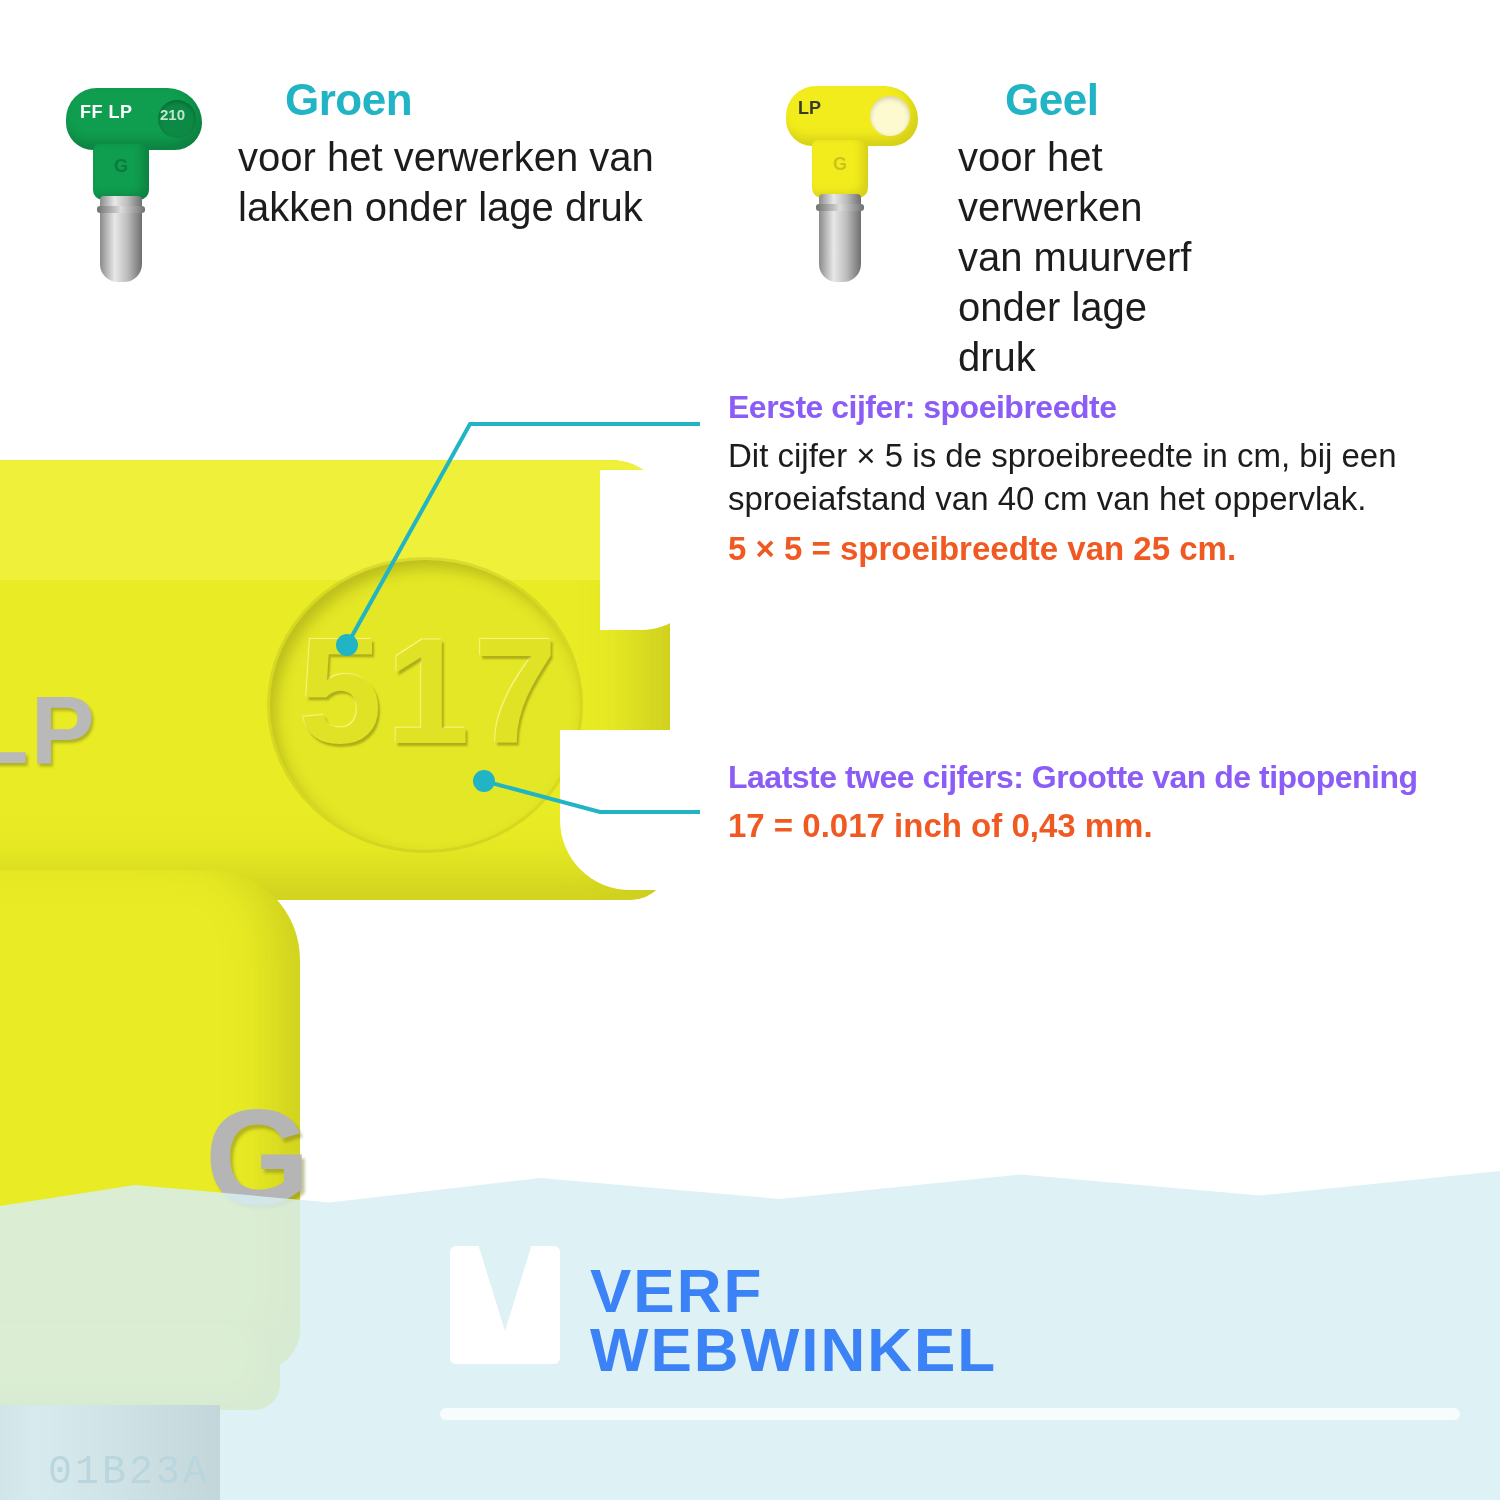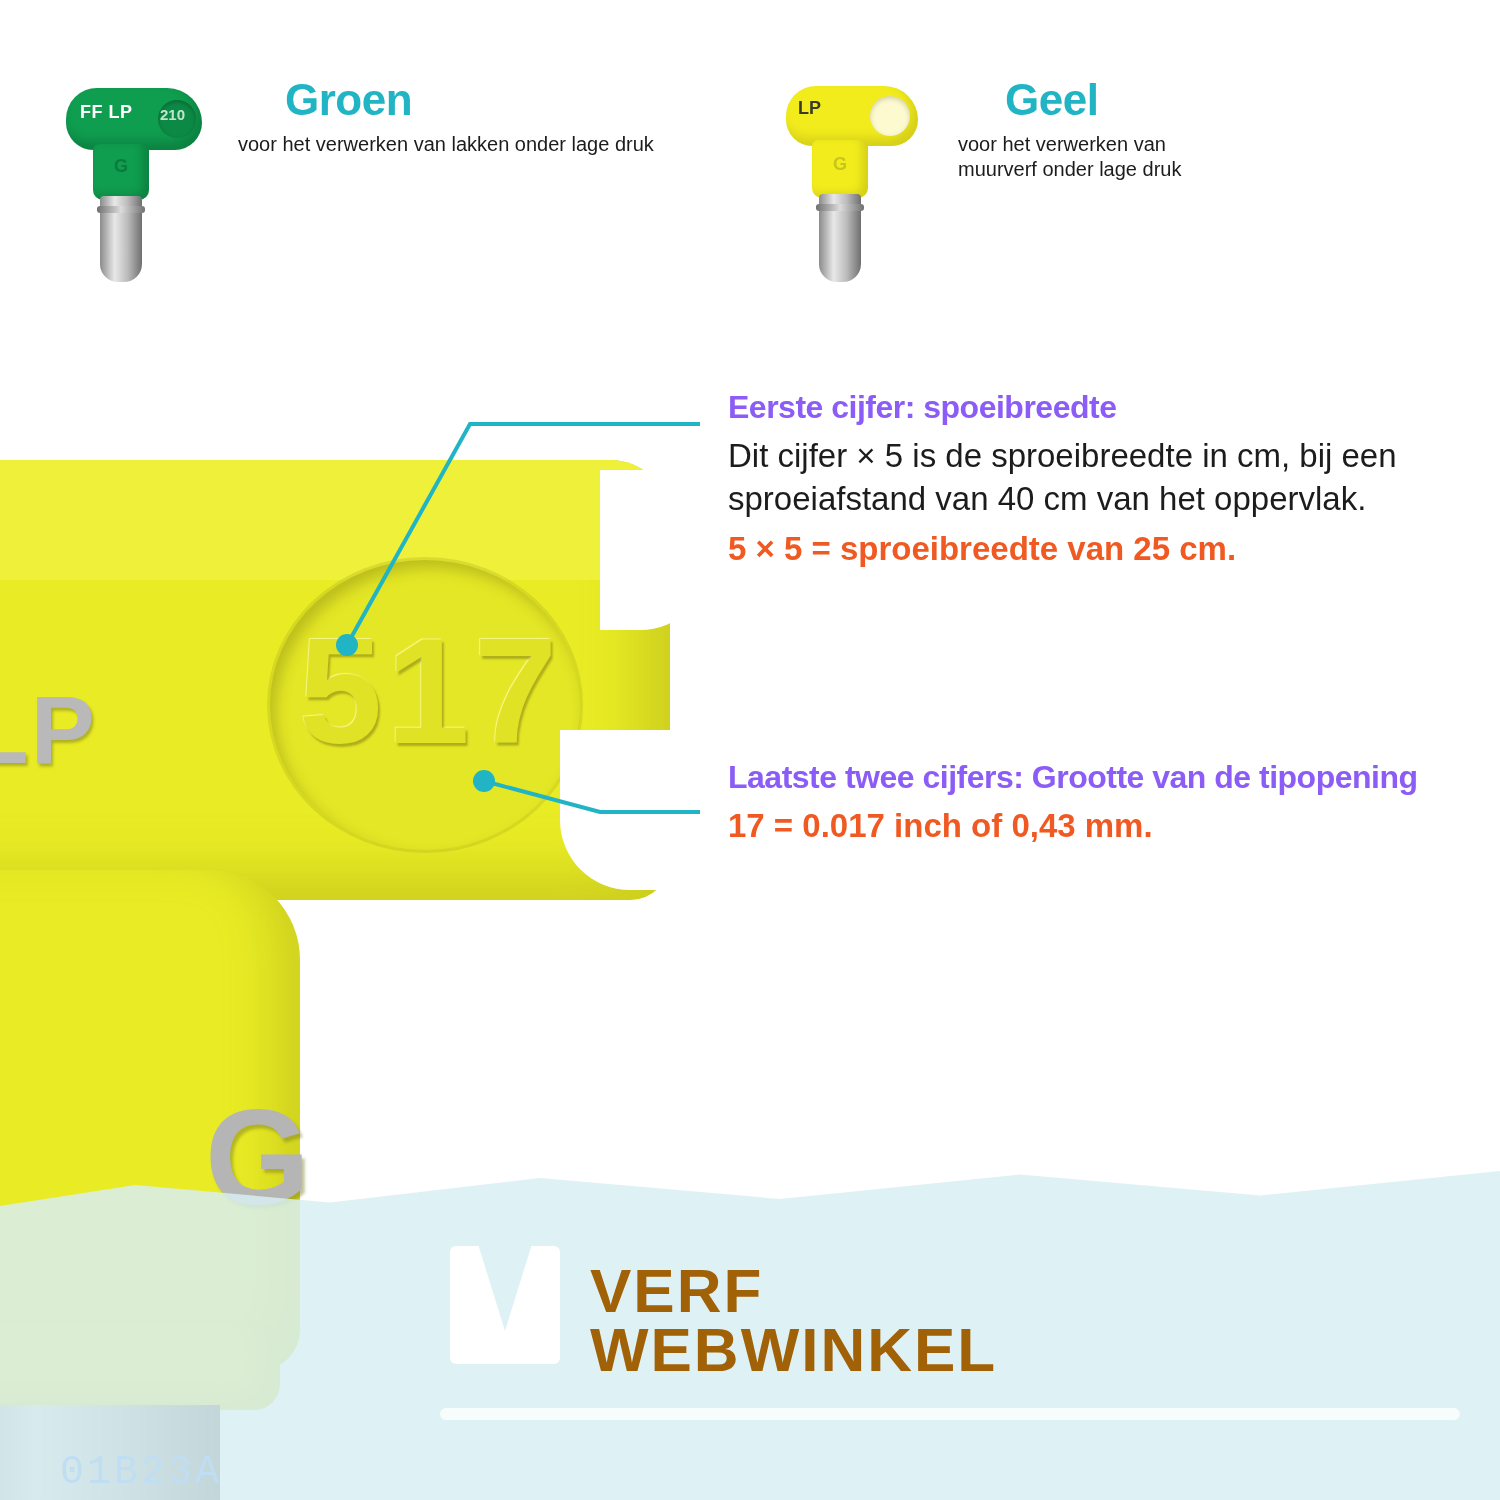--- a/index.html
+++ b/index.html
@@ -148,7 +148,7 @@
     margin-left: 47px;
   }
   .legend-desc {
-    font-size: 20px;
+    font-size: 40px;
     color: #1c1c1c;
     line-height: 1.25;
     max-width: 440px;

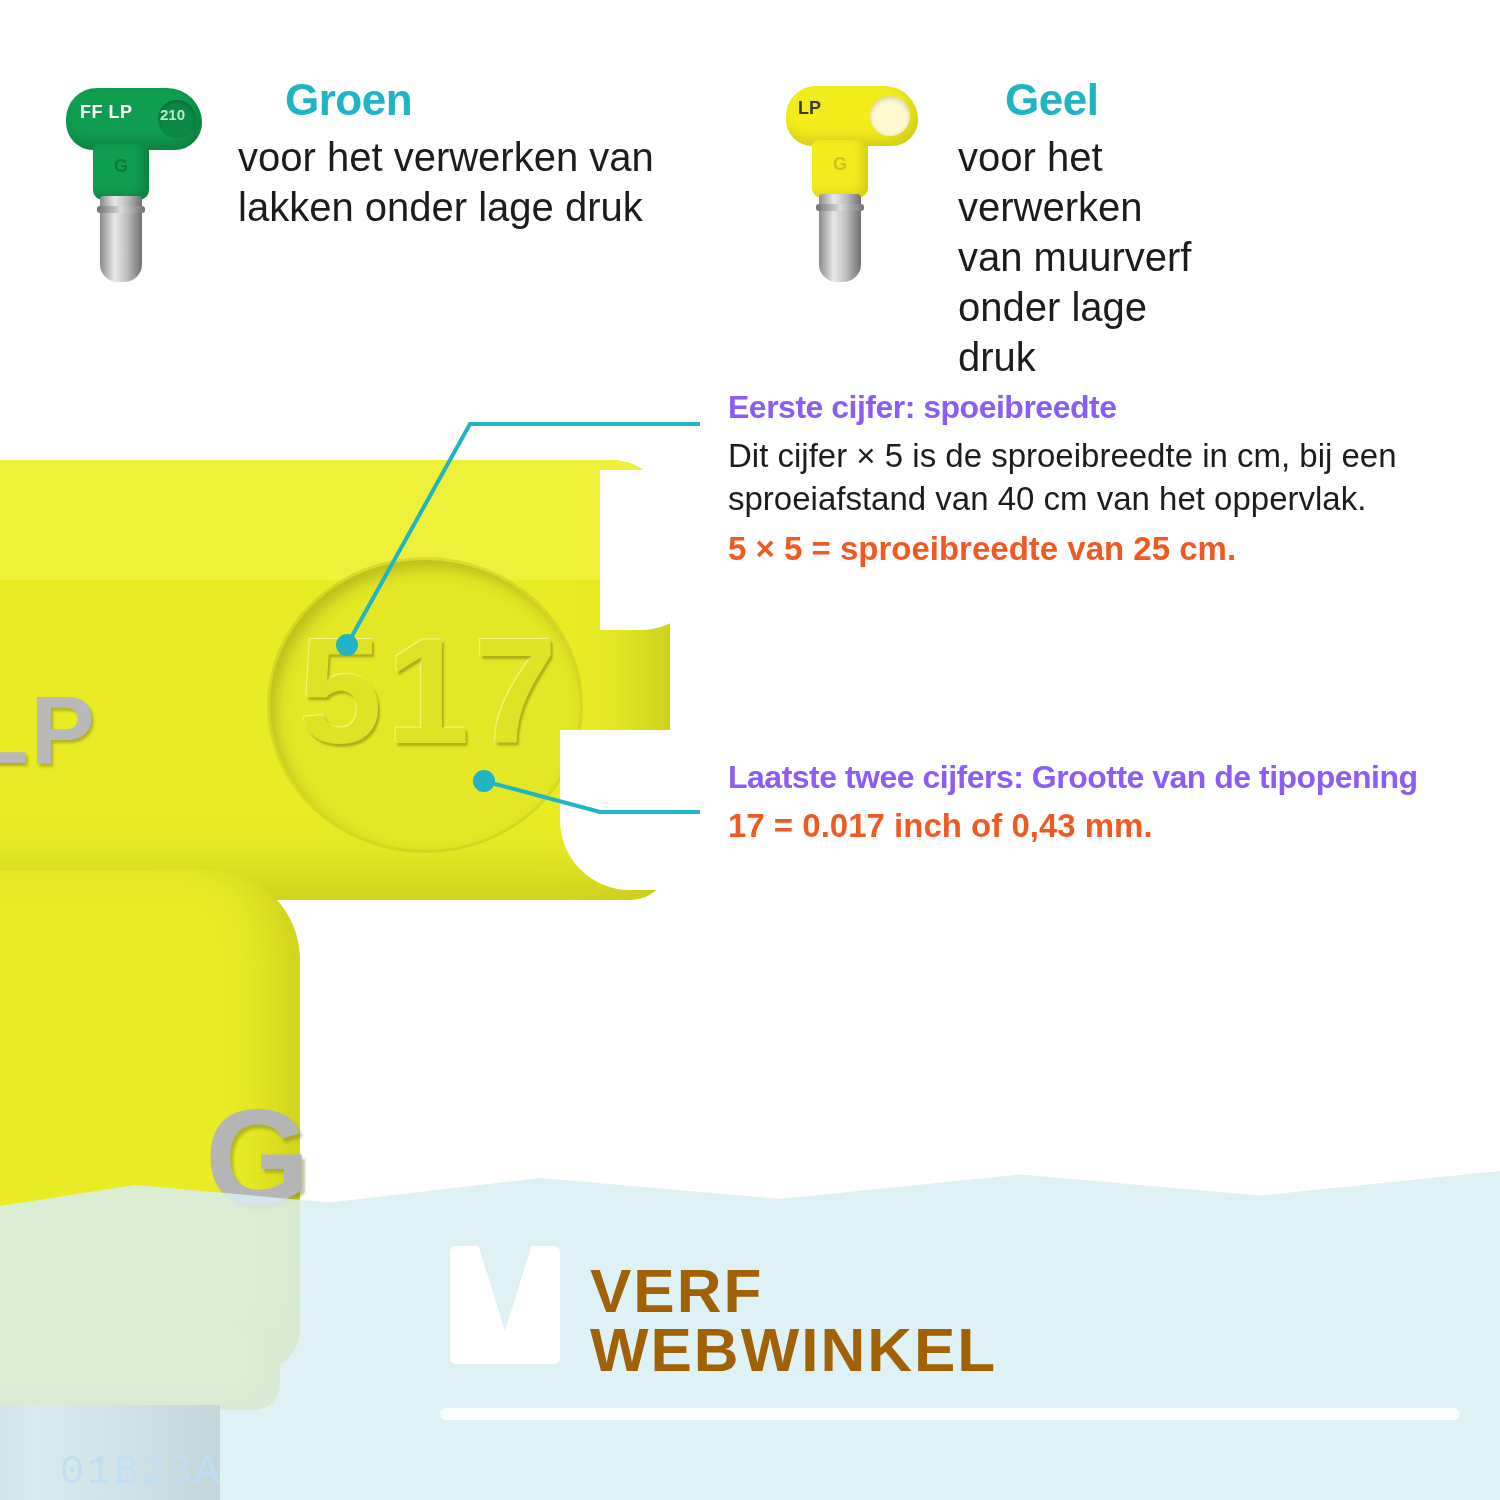--- a/index.html
+++ b/index.html
@@ -328,7 +328,7 @@
     clip-path: polygon(0 0, 100% 0, 50% 100%);
     opacity: 0;
   }
-  .brand-text { color: #a16207; font-weight: bold; line-height: .96; margin-top: 31px; }
+  .brand-text { color: #3b82f6; font-weight: bold; line-height: .96; margin-top: 31px; }
   .brand-line1 { font-size: 62px; letter-spacing: 2px; }
   .brand-line2 { font-size: 62px; letter-spacing: 2px; }
 </style>

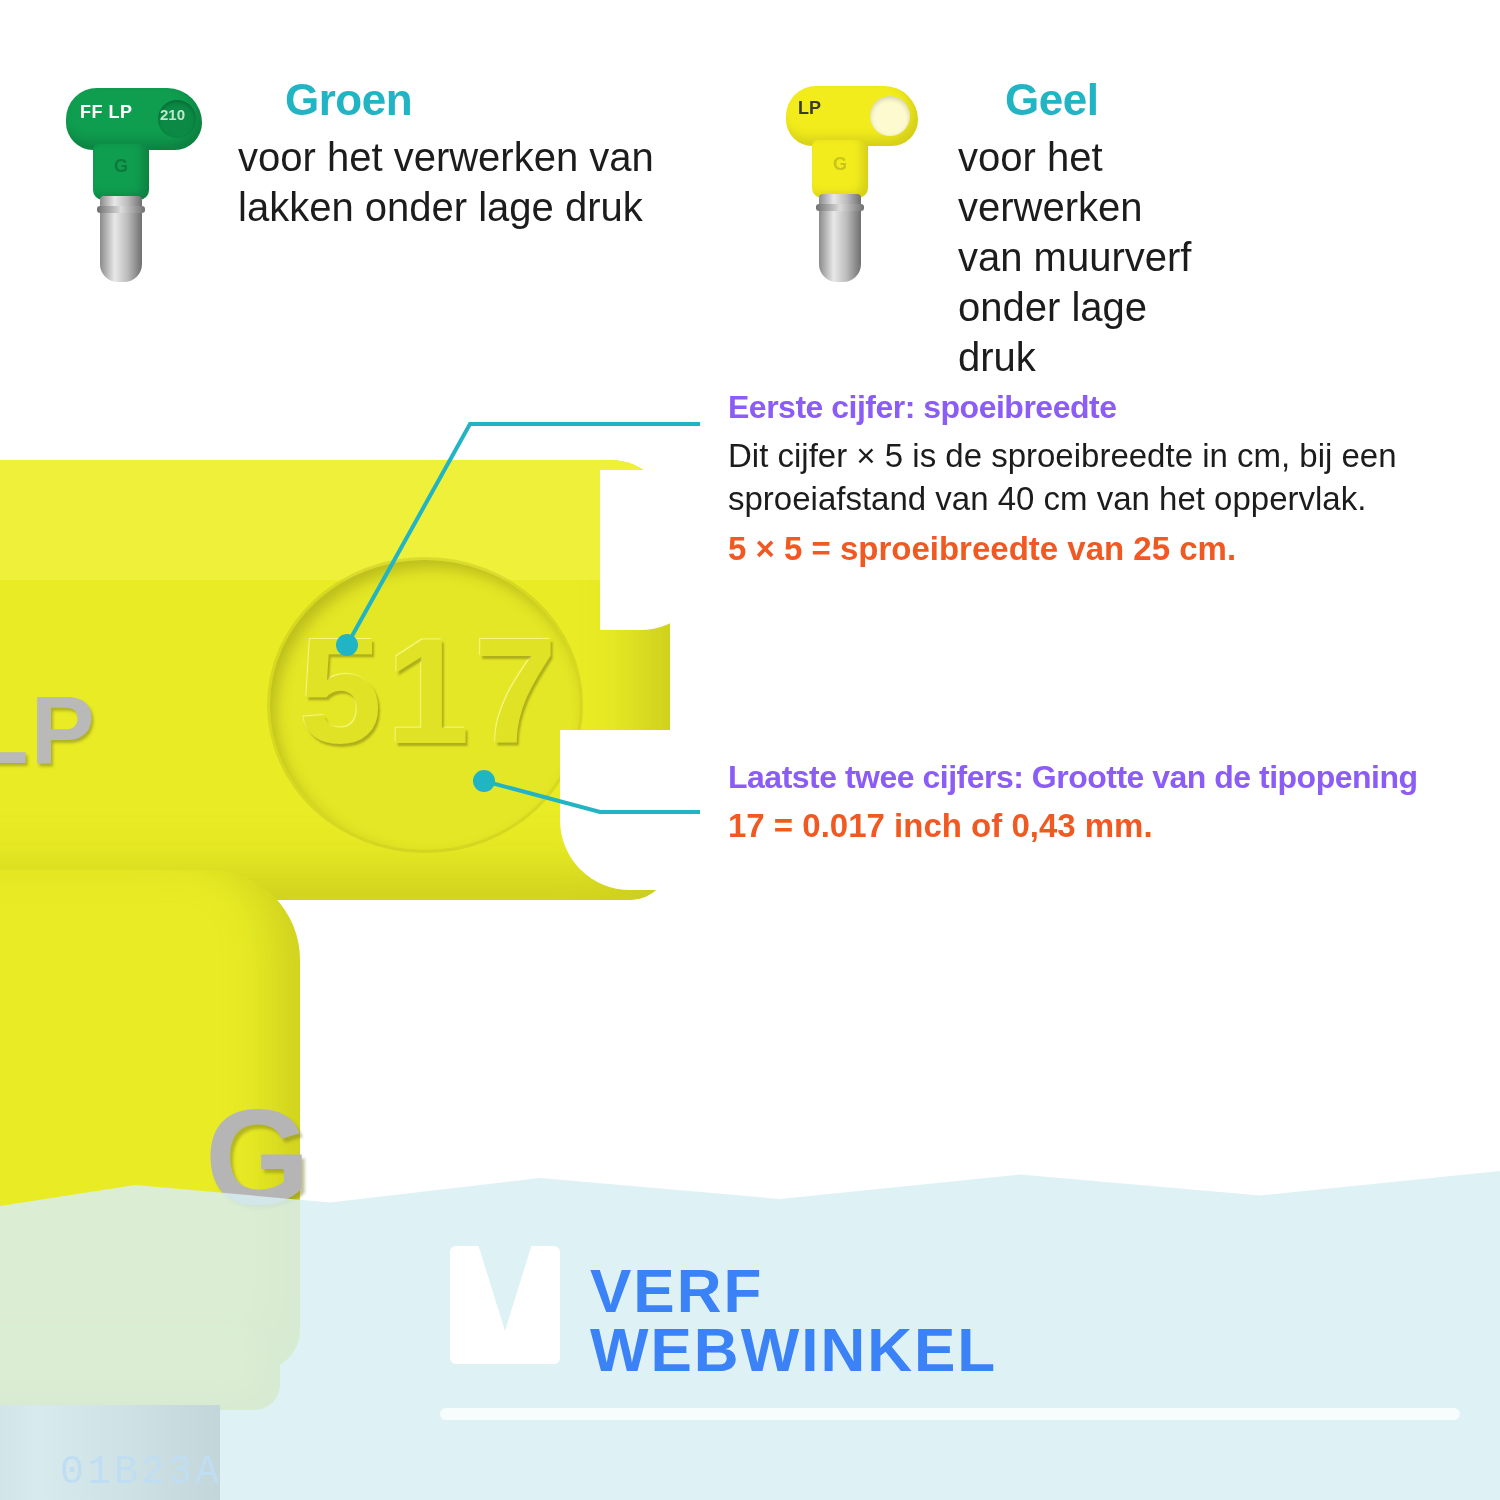--- a/index.html
+++ b/index.html
@@ -249,9 +249,9 @@
   }
   .bt-shaft-code {
     position: absolute;
-    left: 60px; top: 1020px;
+    left: 48px; top: 1020px;
     font-size: 40px;
-    color: #3b82f6;
+    color: #0c4a6e;
     letter-spacing: 3px;
     font-family: "Liberation Mono", monospace;
   }

